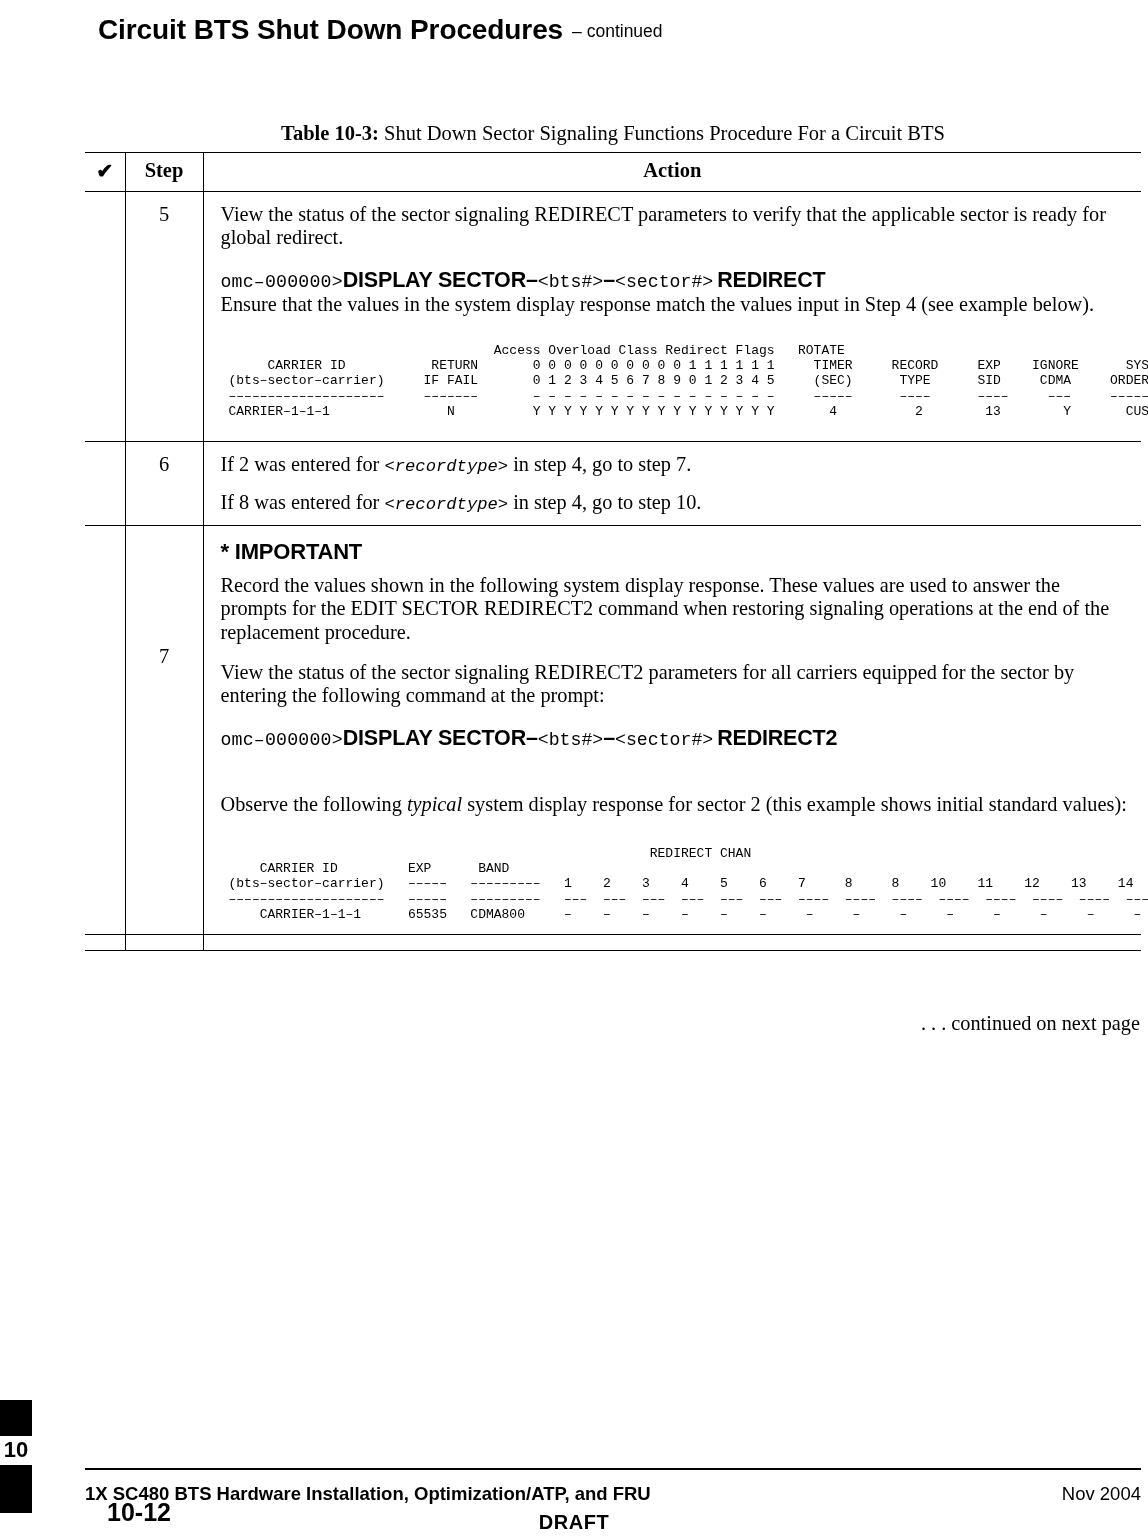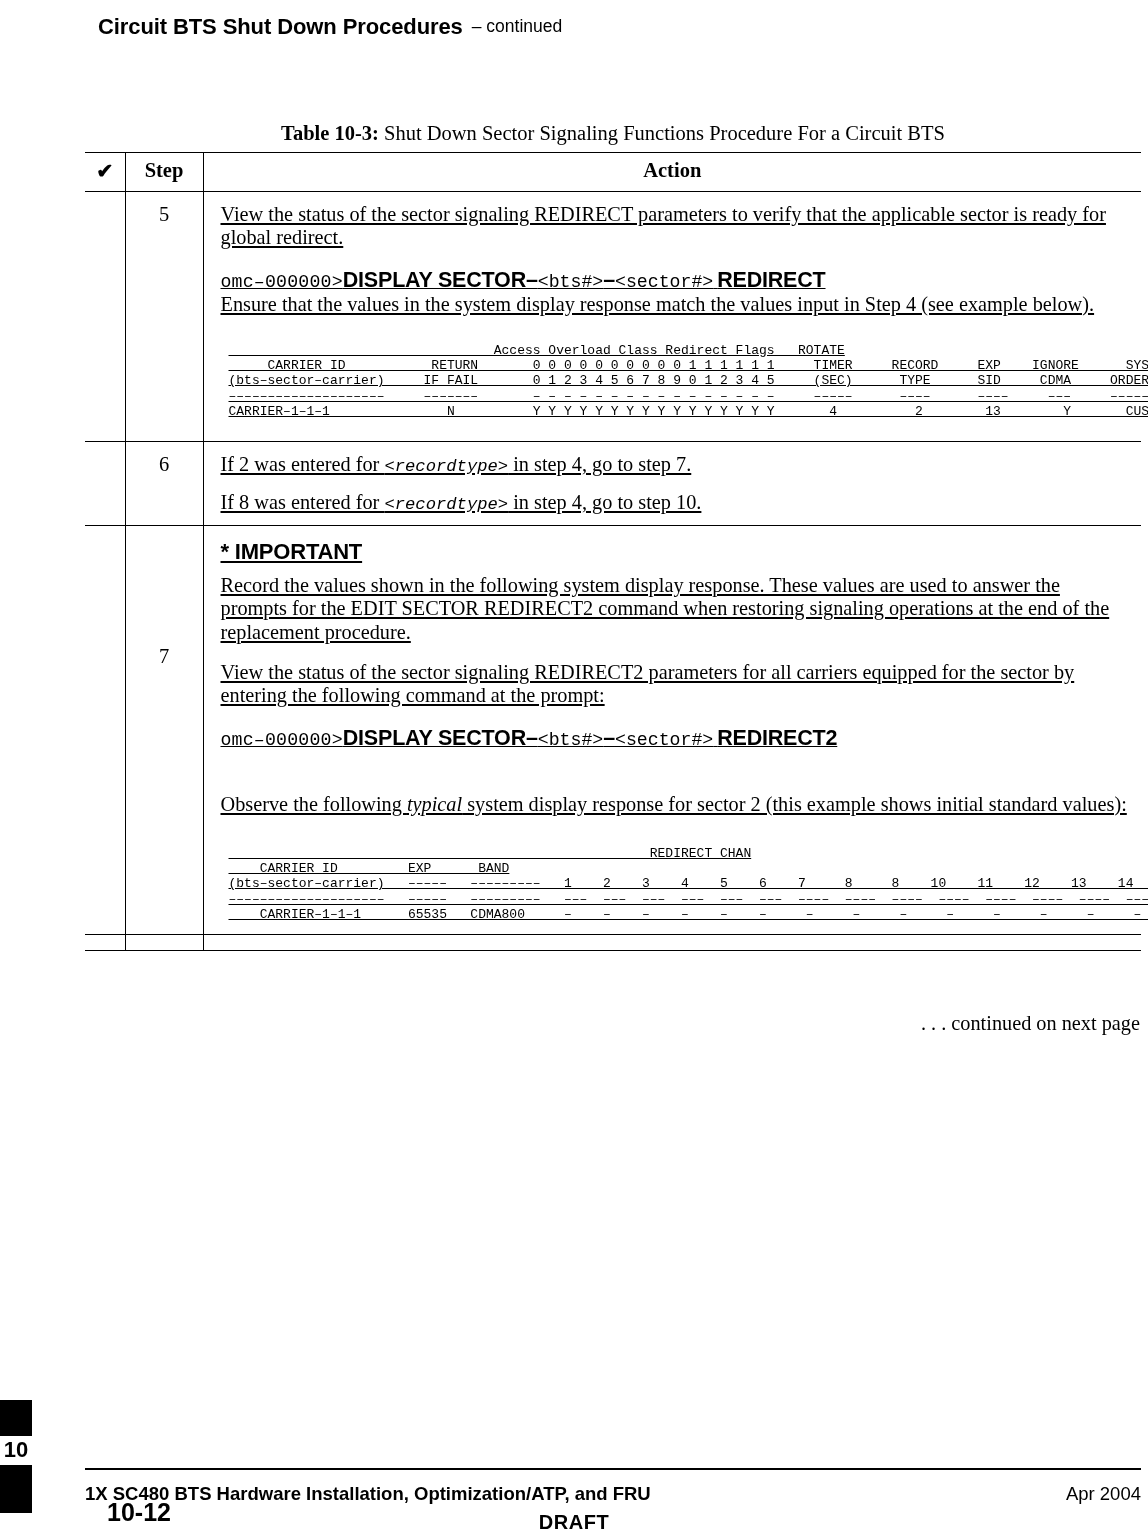--- a/index.html
+++ b/index.html
@@ -27,7 +27,7 @@
   #page-head .rh-title {
     font-family: "Liberation Sans", "DejaVu Sans", sans-serif;
     font-weight: bold;
-    font-size: 22px;
+    font-size: 28px;
     letter-spacing: -0.1px;
   }
   #page-head .rh-cont {

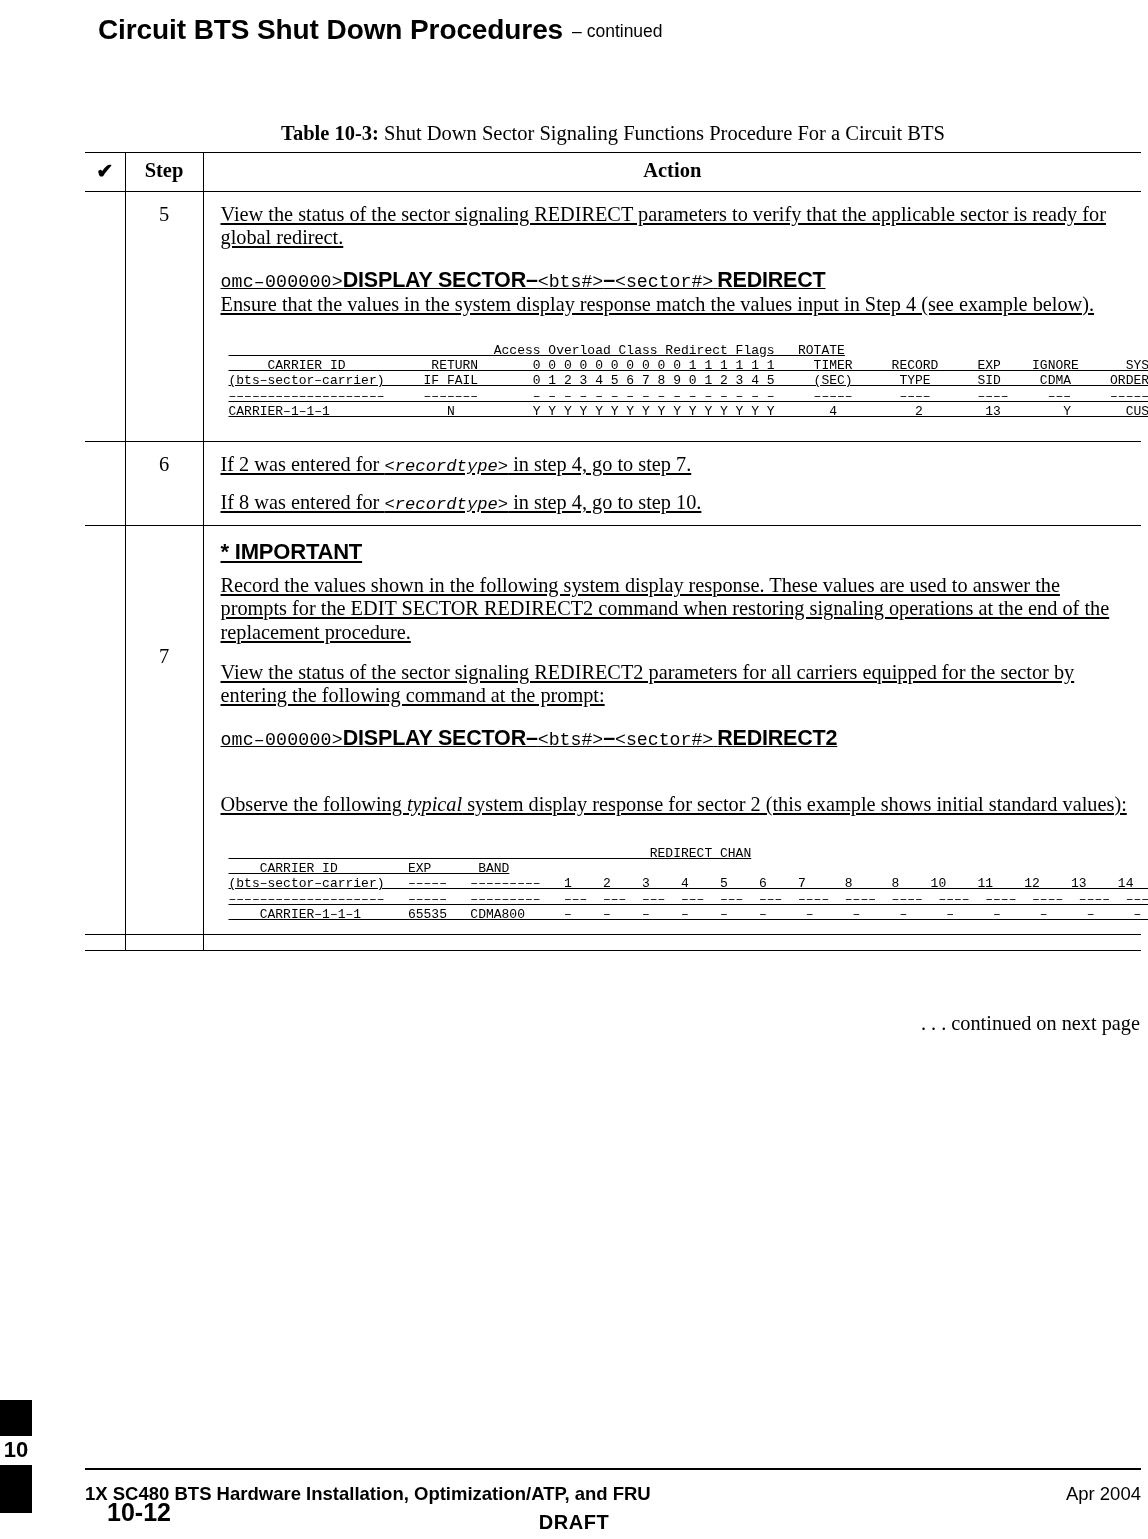--- a/index.html
+++ b/index.html
@@ -88,7 +88,6 @@
   }
   .body-cell {
     padding: 11px 14px 10px 17px !important;
-    text-decoration: underline;
   }
 
   

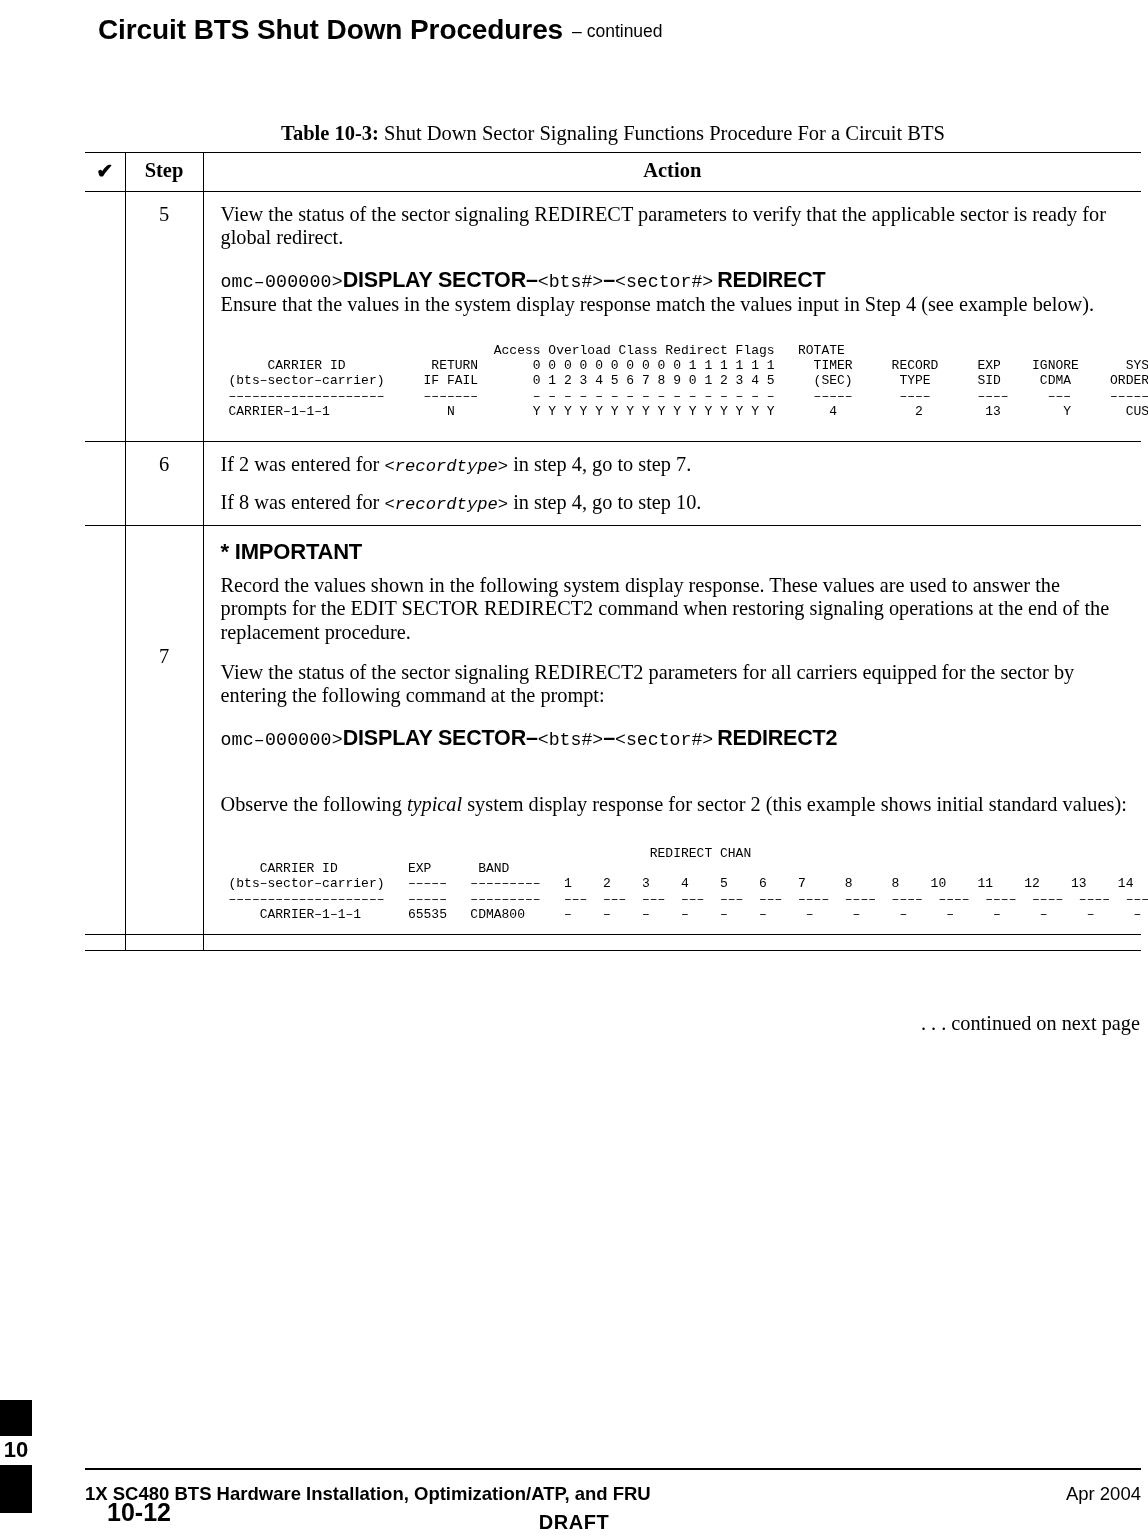--- a/index.html
+++ b/index.html
@@ -322,7 +322,7 @@
 <div id="footer">
   <span class="f-page">10-12</span>
   <span class="f-title">1X SC480 BTS Hardware Installation, Optimization/ATP, and FRU</span>
-  <span class="f-date">Apr 2004</span>
+  <span class="f-date">Nov 2004</span>
 </div>
 <div id="draft">DRAFT</div>
 

